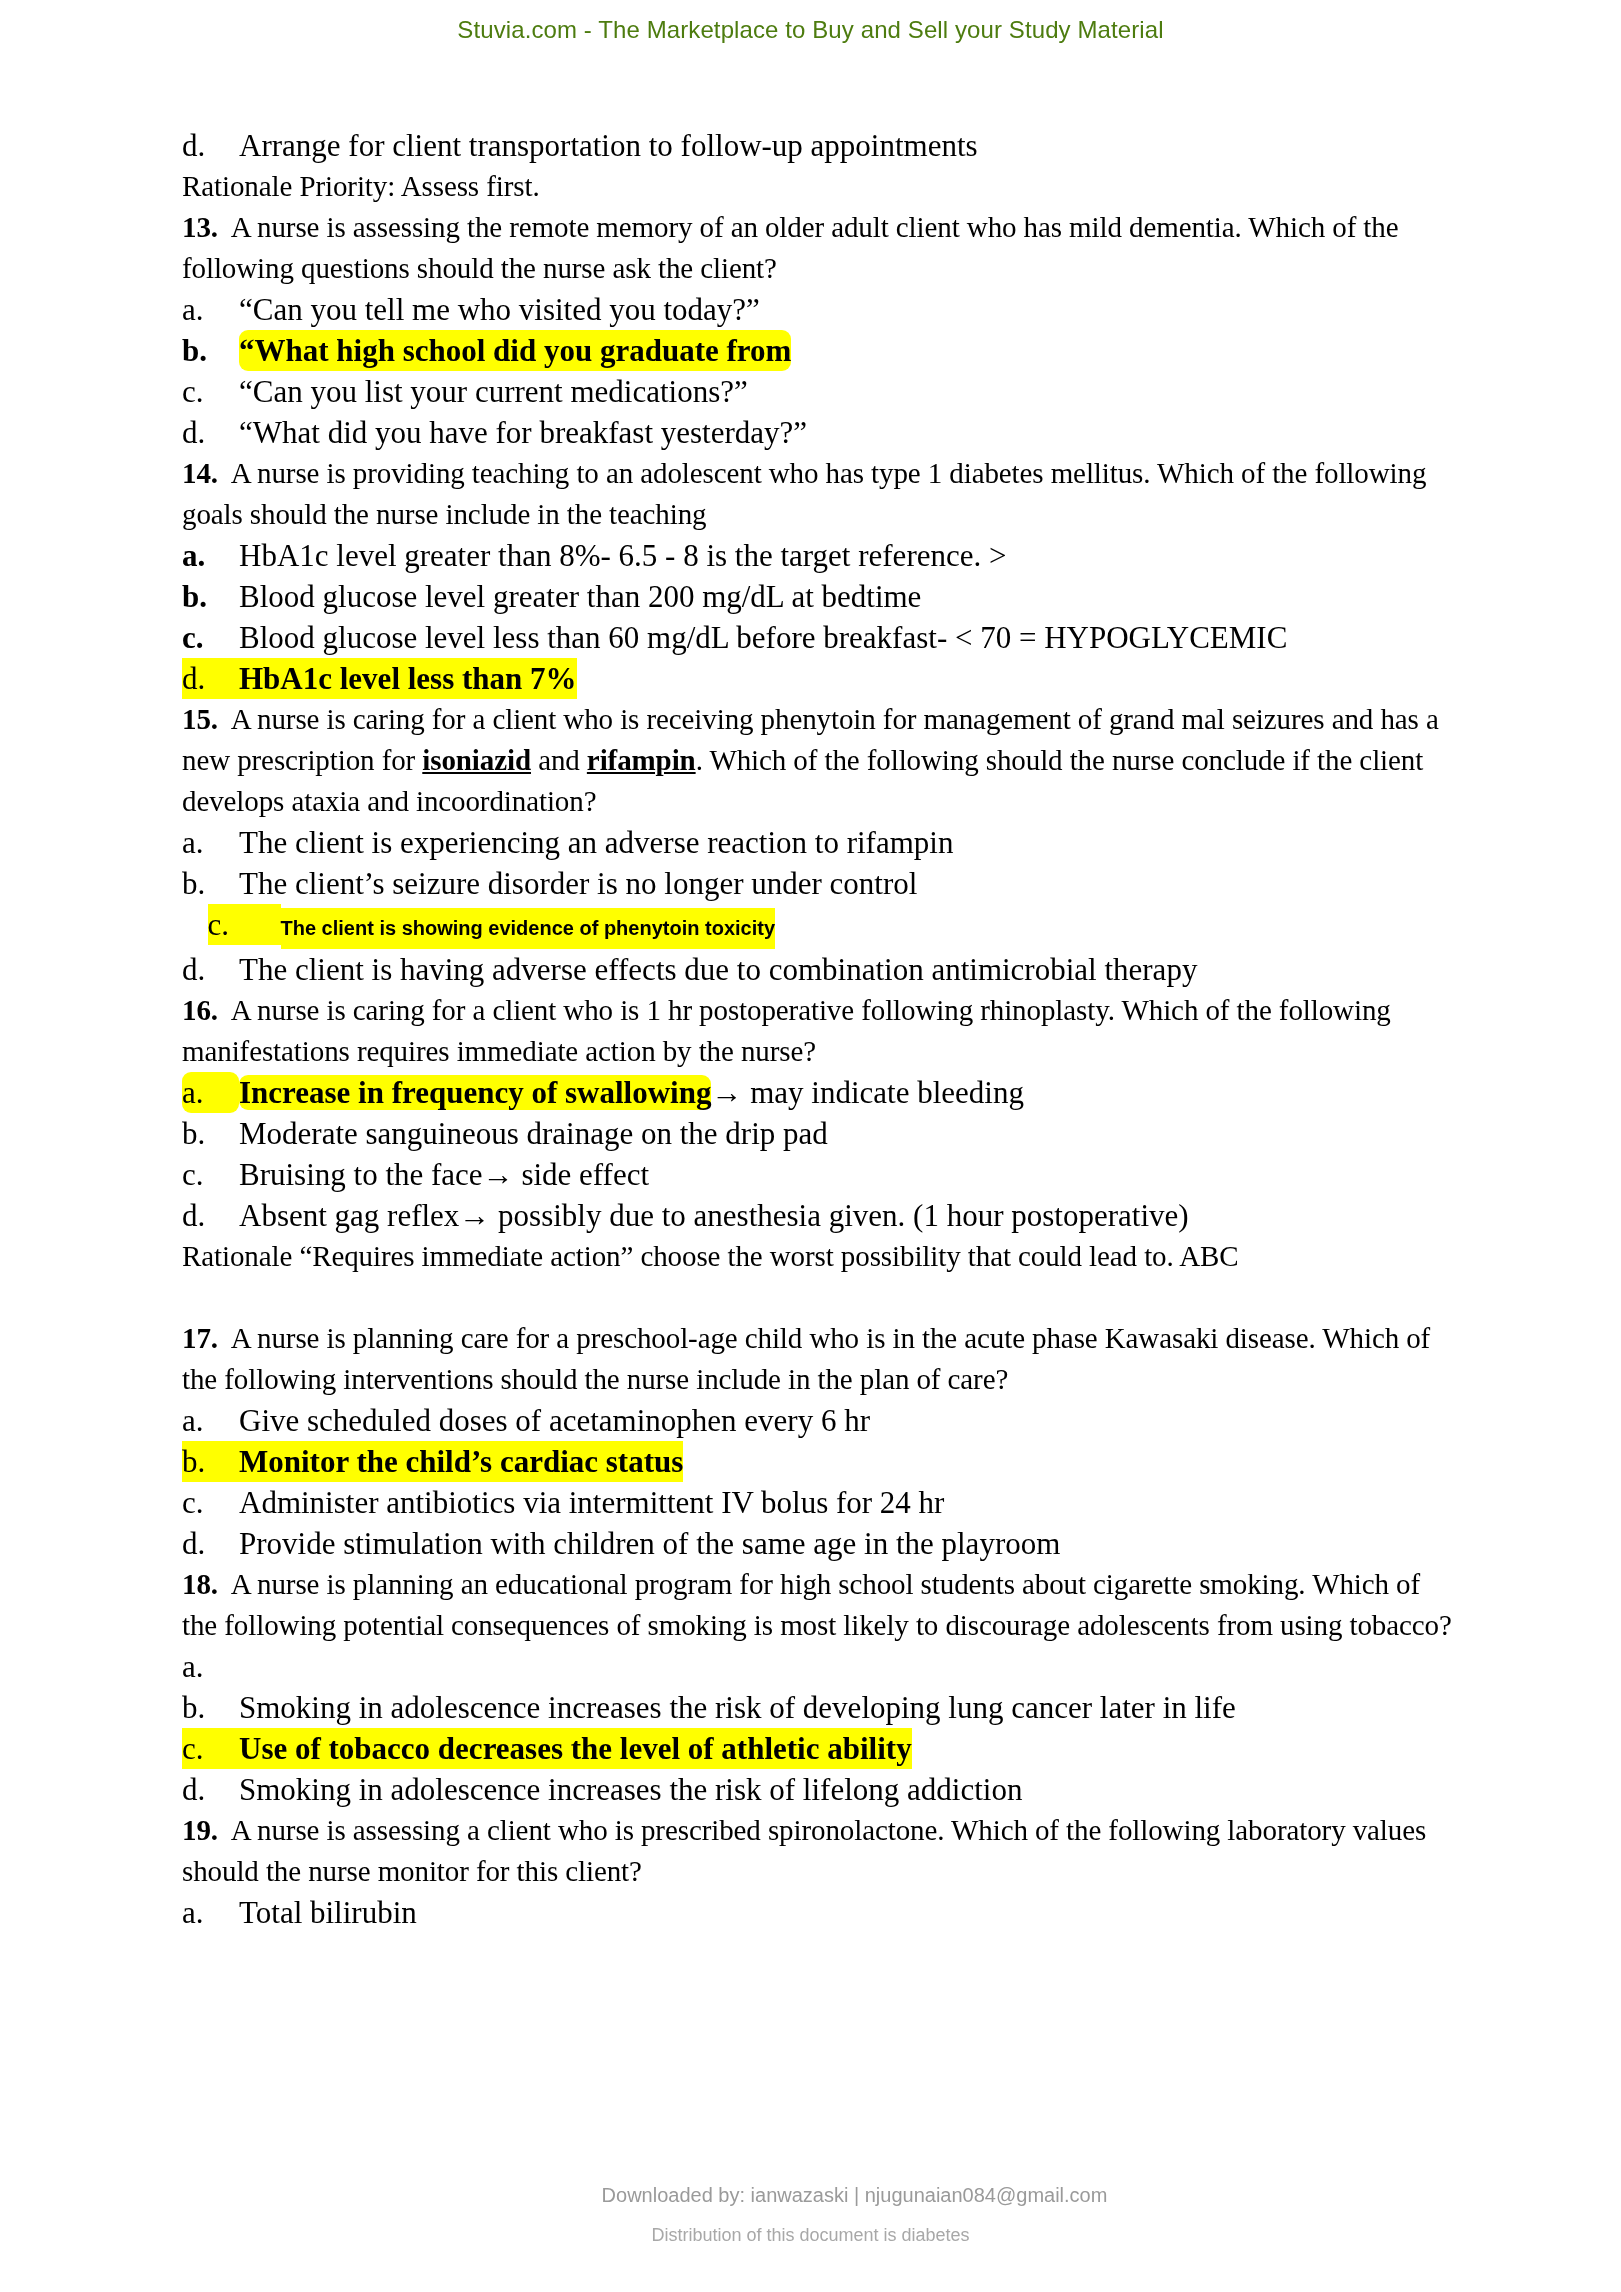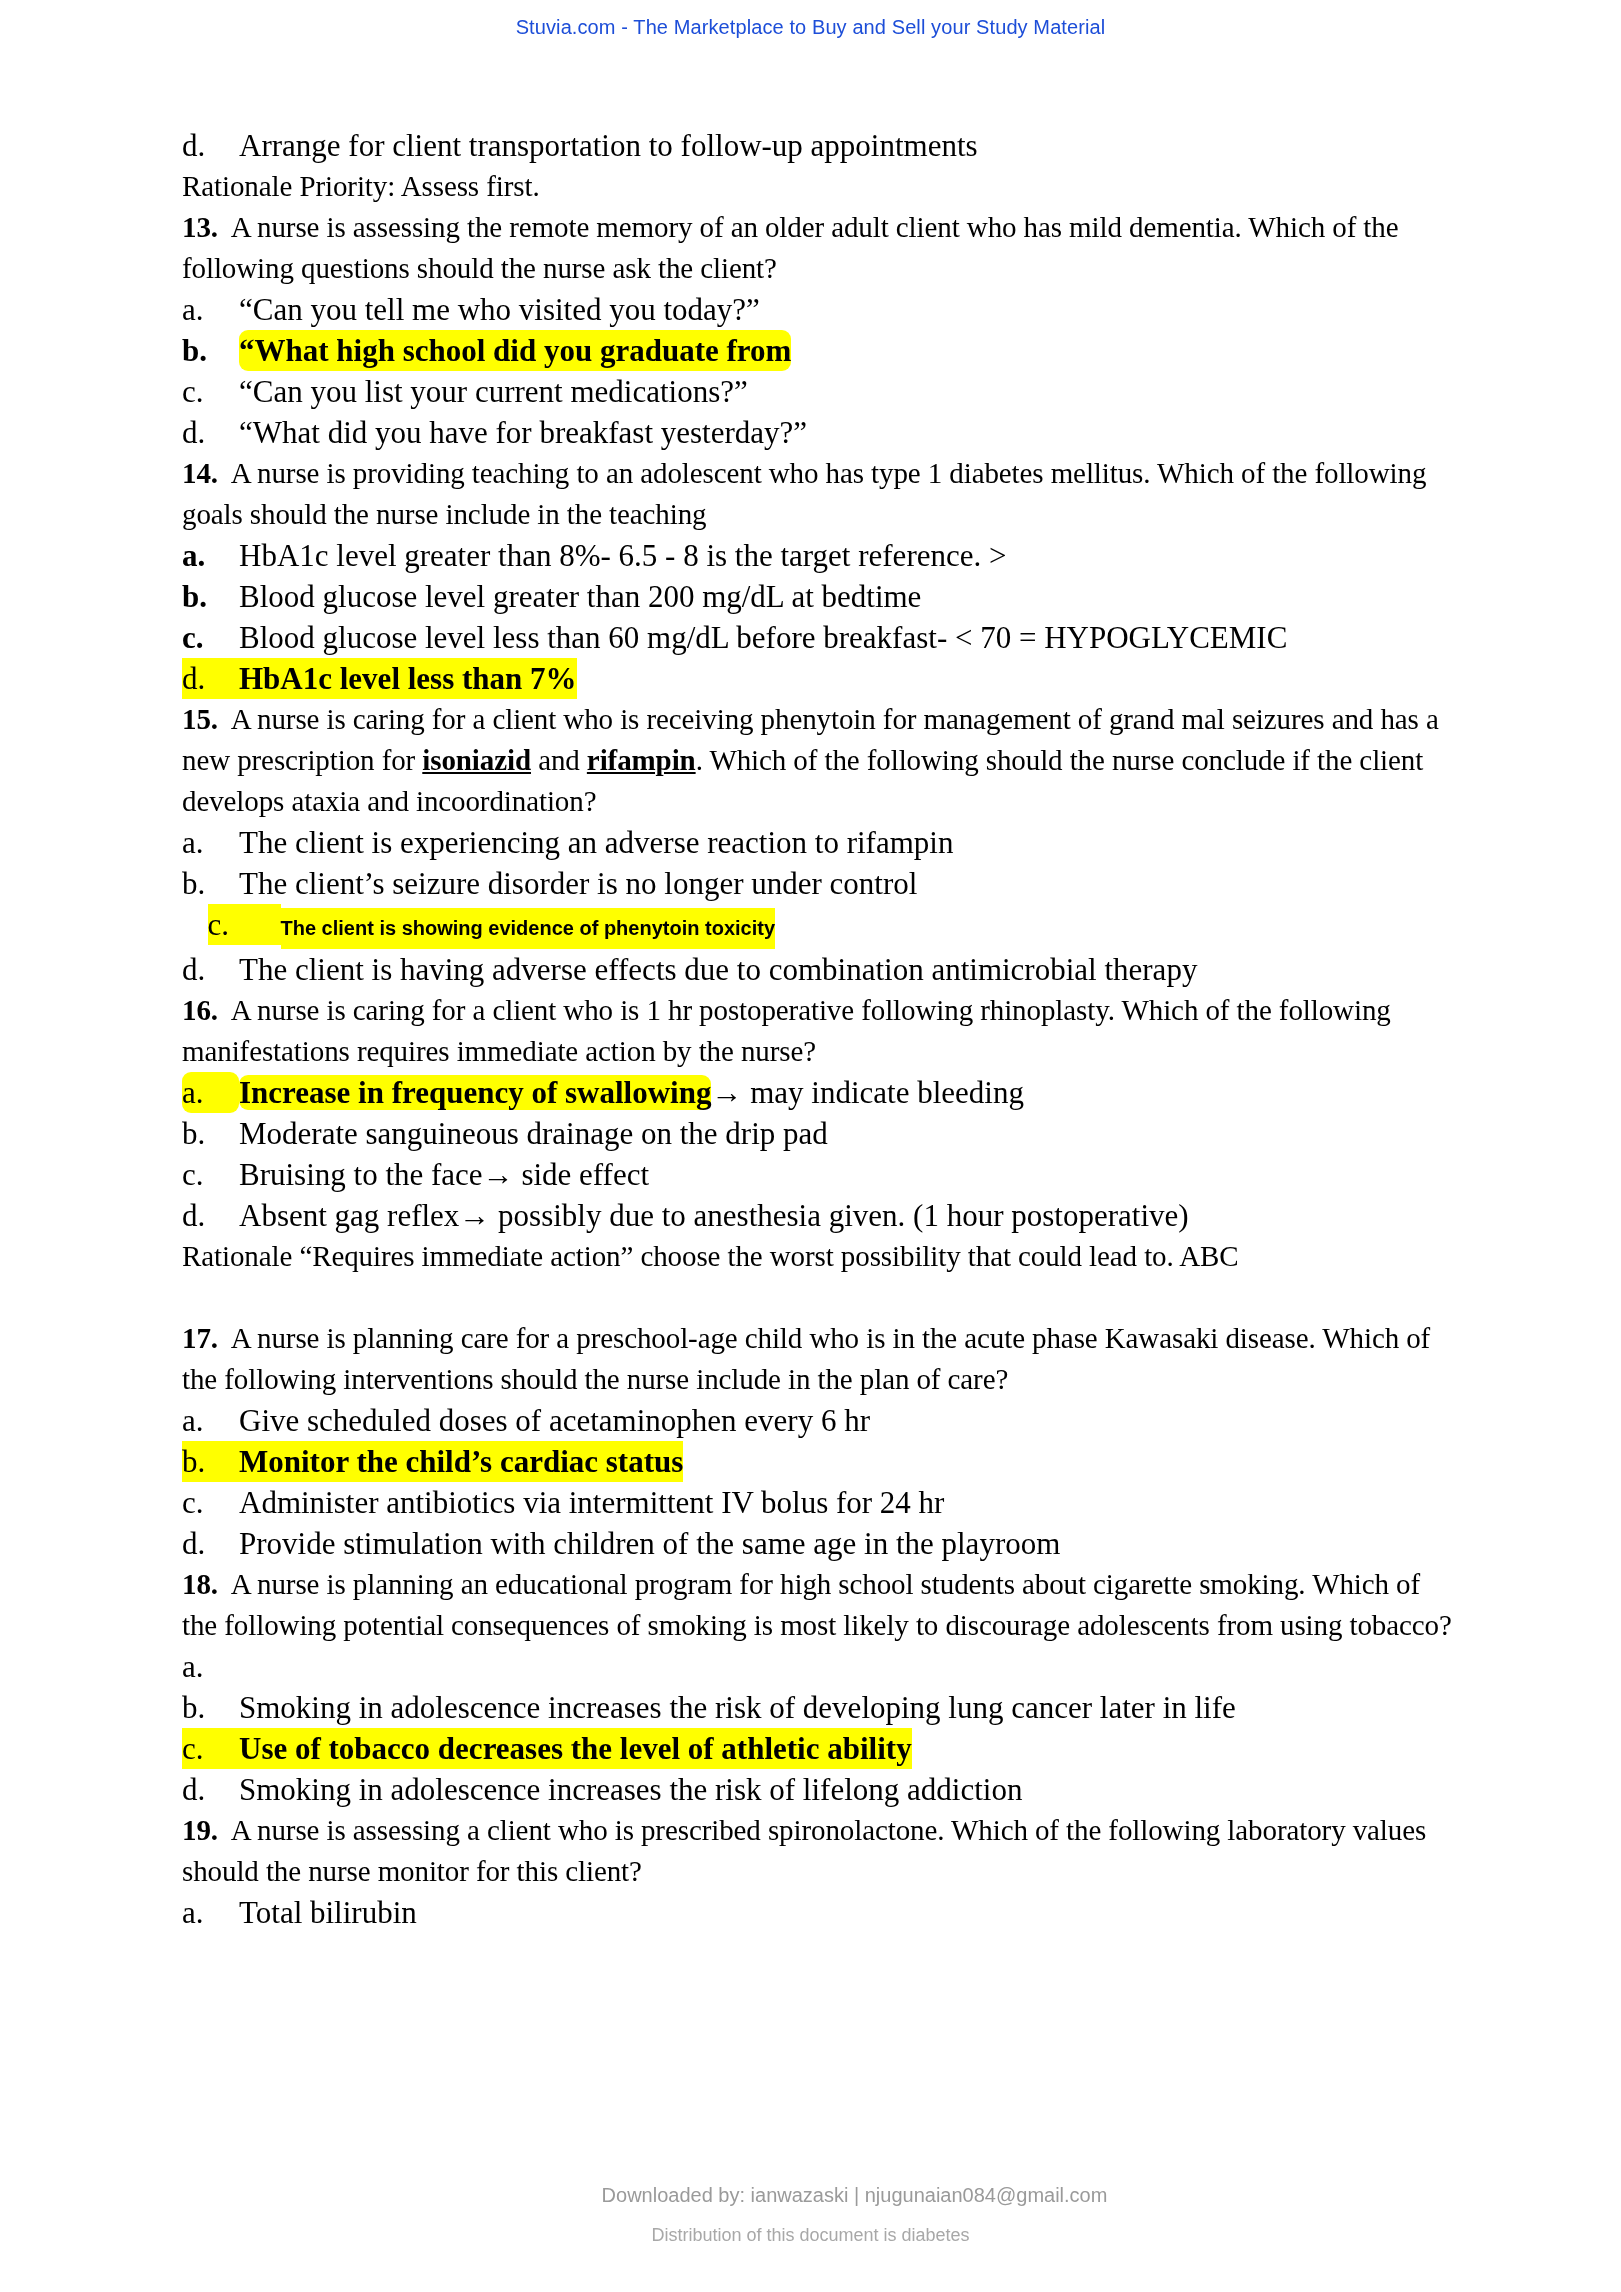--- a/index.html
+++ b/index.html
@@ -24,8 +24,8 @@
     width: 100%;
     text-align: center;
     font-family: "Liberation Sans", sans-serif;
-    font-size: 20px;
-    color: #1d4ed8;
+    font-size: 24px;
+    color: #4d7c0f;
     letter-spacing: 0.1px;
     white-space: nowrap;
   }

